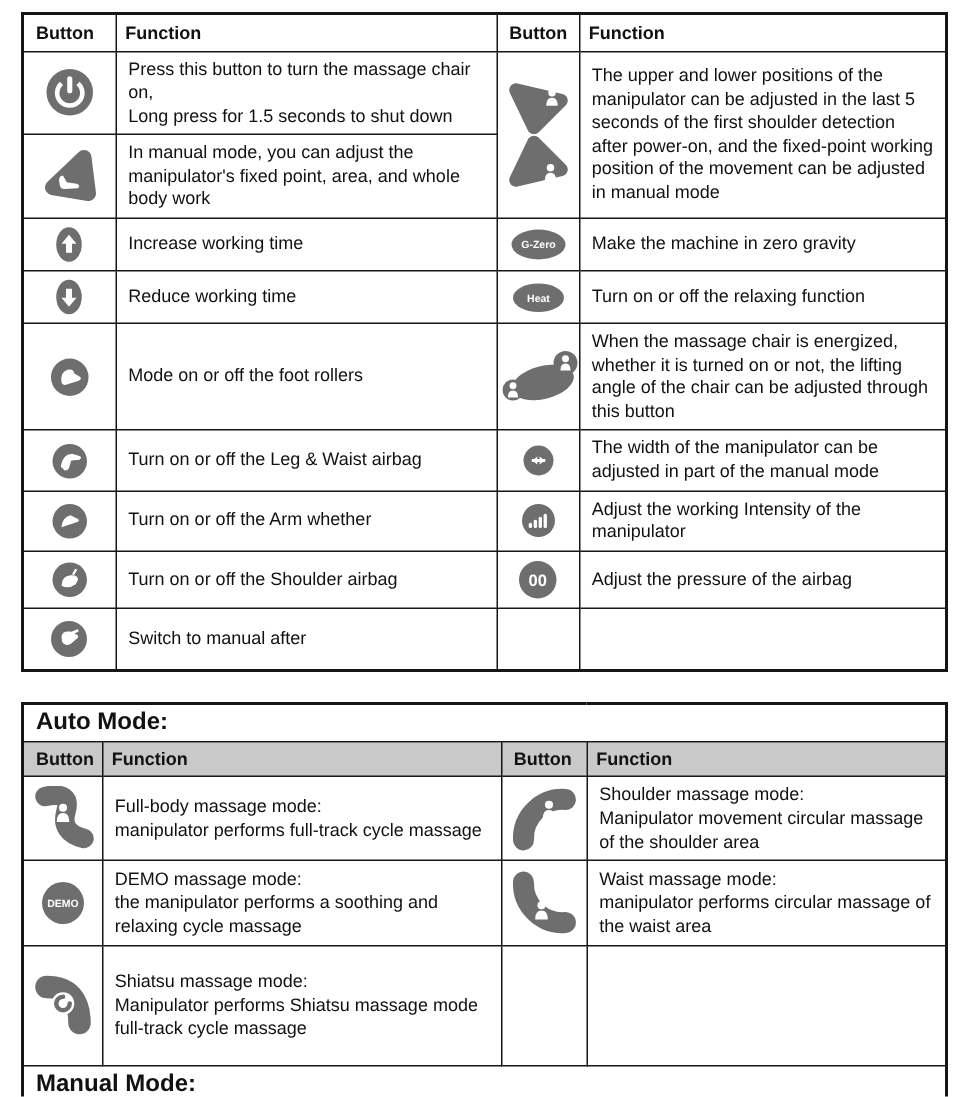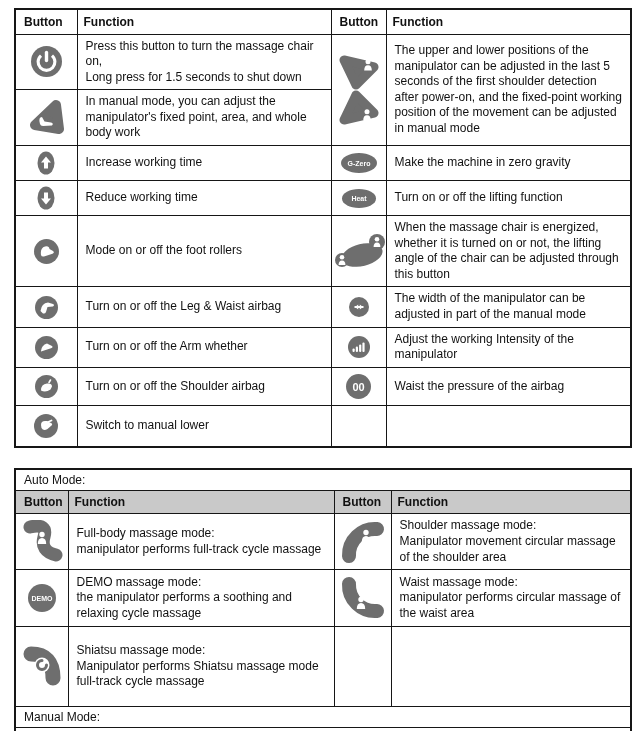--- a/index.html
+++ b/index.html
@@ -111,7 +111,7 @@
           <text x="19" y="13" font-size="7" font-weight="bold" fill="#fff" text-anchor="middle">Heat</text>
         </svg>
       </td>
-      <td class="fn-cell">Turn on or off the lifting function</td>
+      <td class="fn-cell">Turn on or off the relaxing function</td>
     </tr>
 
     <tr style="height:43px">

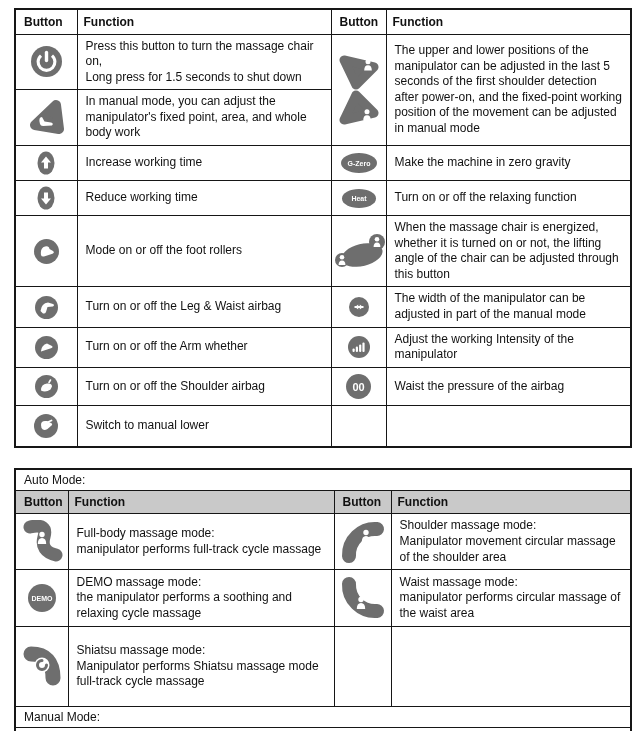--- a/index.html
+++ b/index.html
@@ -197,7 +197,7 @@
           <text x="13.5" y="17.5" font-size="11" font-weight="bold" fill="#fff" text-anchor="middle">00</text>
         </svg>
       </td>
-      <td class="fn-cell">Waist the pressure of the airbag</td>
+      <td class="fn-cell">Adjust the pressure of the airbag</td>
     </tr>
 
     <tr style="height:42px">

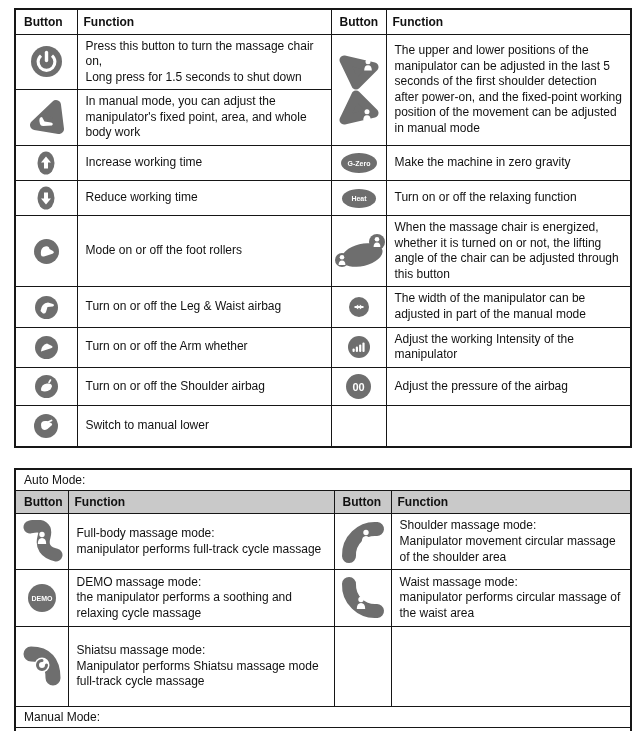--- a/index.html
+++ b/index.html
@@ -208,7 +208,7 @@
           <path d="M15 9 l3.5 -1.5" stroke="#fff" stroke-width="1.8" stroke-linecap="round"></path>
         </svg>
       </td>
-      <td class="fn-cell">Switch to manual lower</td>
+      <td class="fn-cell">Switch to manual after</td>
       <td class="icon-cell"></td>
       <td class="fn-cell"></td>
     </tr>

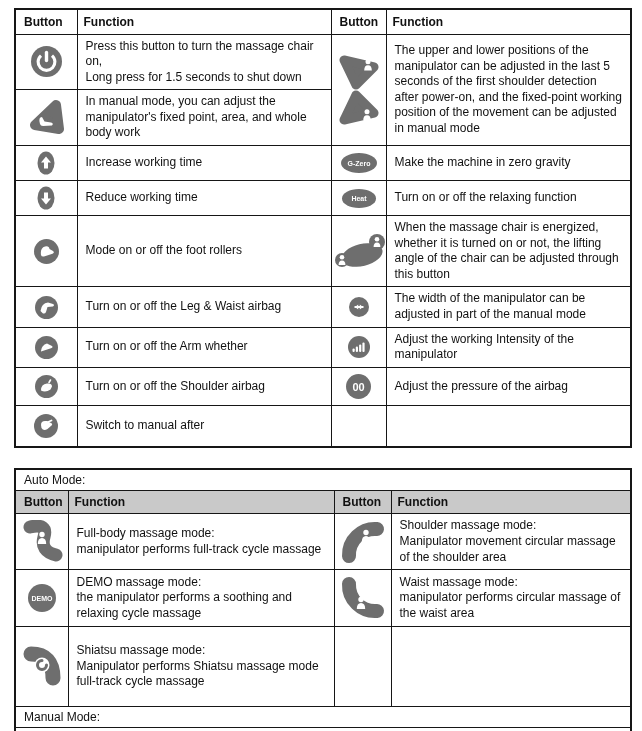--- a/index.html
+++ b/index.html
@@ -17,7 +17,7 @@
   td.icon-cell{text-align:right;padding:3px 2px;}
   td.fn-cell{font-size:12px;line-height:1.3;padding:4px 8px;white-space:pre-line;}
   .gap{height:20px;}
-  .section-title{font-size:12px;font-weight:normal;padding:3px 8px;}
+  .section-title{font-size:16px;font-weight:bold;padding:3px 8px;}
   tr.hdr-gray th{background:#c9c9c9;}
   td.manual-text{font-size:11px;line-height:1.45;padding:8px 8px 26px 8px;white-space:pre-line;vertical-align:top;}
   svg{display:block;margin:0 auto;}

